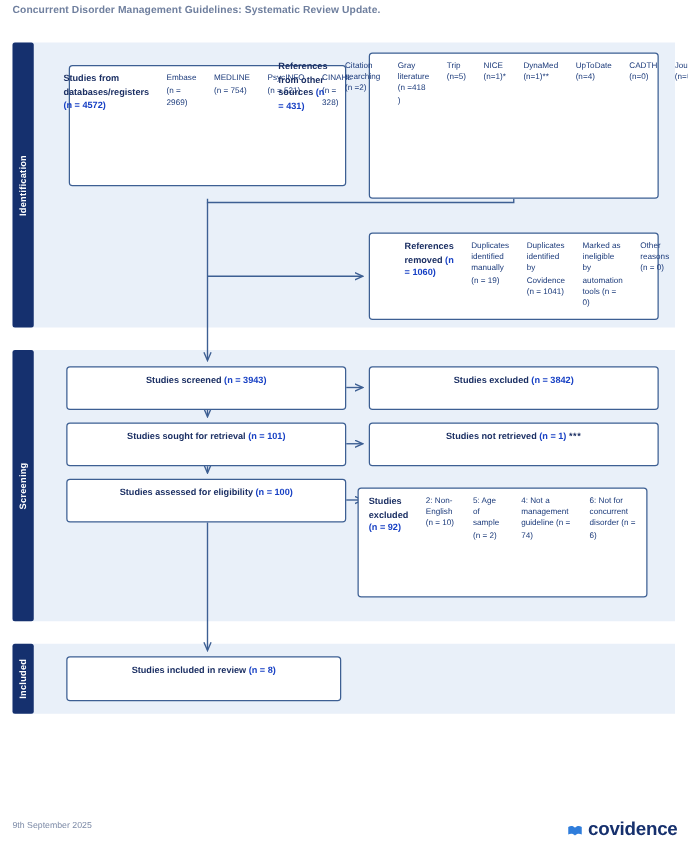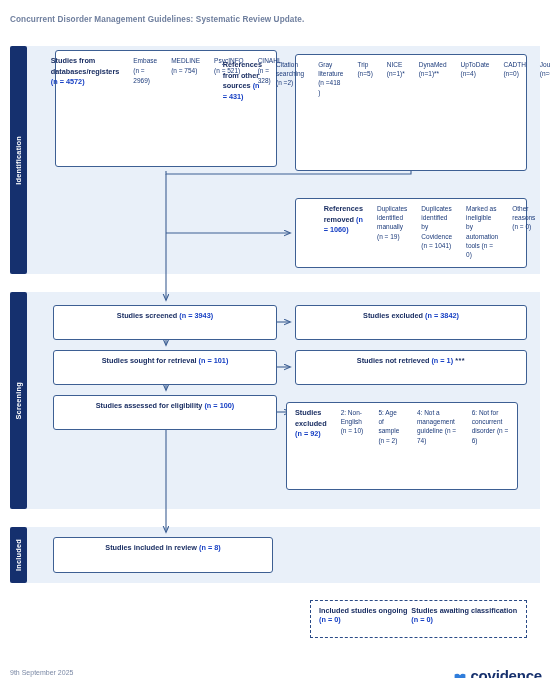--- a/index.html
+++ b/index.html
@@ -8,7 +8,7 @@
     font-family:"Liberation Sans", sans-serif;
     color:#1a3c7b;position:relative;overflow:hidden;
   }
-  .page{position:absolute;inset:0;margin-top:12px;}
+  .page{position:absolute;inset:0;}
 
   
   .doc-title{

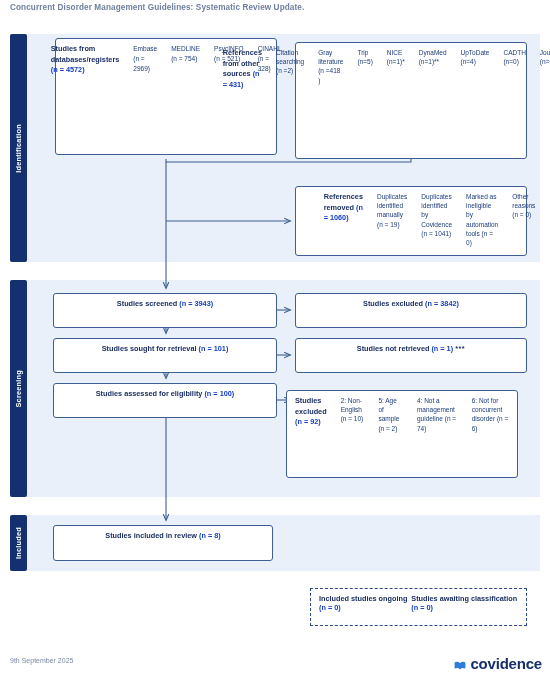--- a/index.html
+++ b/index.html
@@ -59,7 +59,7 @@
   .stars{font-weight:bold;color:#1b2f63;letter-spacing:.5px;}
 
   
-  #box-db      {left:55px; top:38px;  width:222px;height:117px;}
+  #box-db      {left:55px; top:52px;  width:222px;height:97px;}
   #box-other   {left:295px;top:42px;  width:232px;height:117px;}
   #box-removed {left:295px;top:186px; width:232px;height:70px;padding-left:45px;}
   #box-screened{left:53px; top:293px; width:224px;height:35px;}

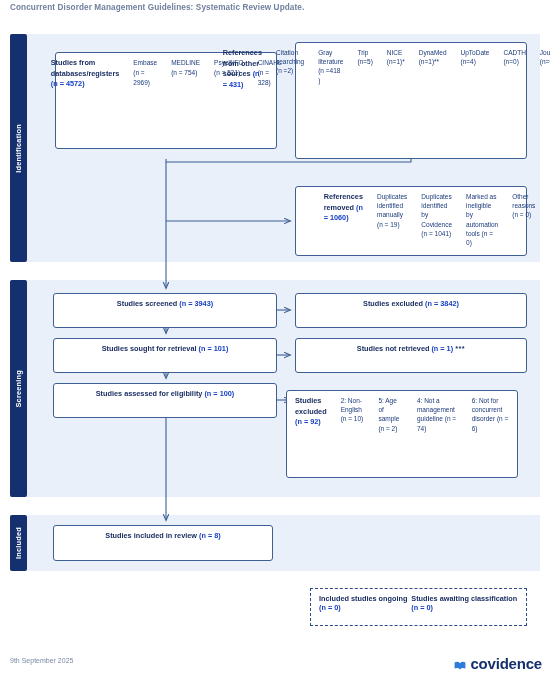--- a/index.html
+++ b/index.html
@@ -216,14 +216,6 @@
     </div>
   </div>
 
-  <div class="box dashed" id="box-pending">
-    <div class="one-line">
-      <span>Included studies ongoing </span><b>(n = 0)</b>
-    </div>
-    <div class="one-line">
-      <span>Studies awaiting classification </span><b>(n = 0)</b>
-    </div>
-  </div>
 
   <div class="date">9th September 2025</div>
   <div class="brand">

